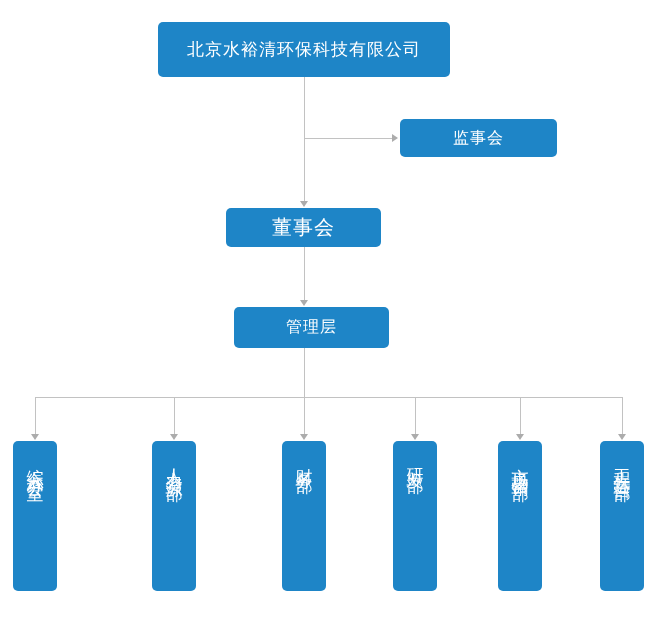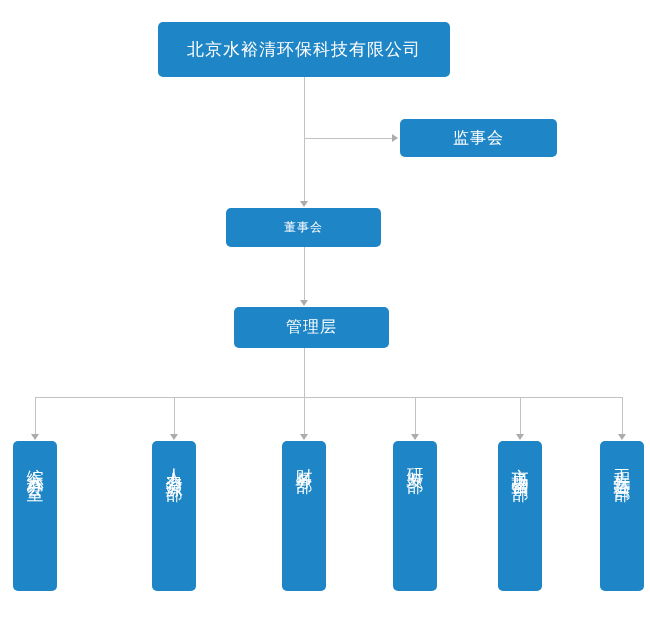--- a/index.html
+++ b/index.html
@@ -29,7 +29,7 @@
   }
   .node-root    { left: 158px; top: 22px;  width: 292px; height: 55px; }
   .node-super   { left: 400px; top: 119px; width: 157px; height: 38px; font-size: 16px; }
-  .node-board   { left: 226px; top: 208px; width: 155px; height: 39px; font-size: 12px; }
+  .node-board   { left: 226px; top: 208px; width: 155px; height: 39px; font-size: 20px; }
   .node-mgmt    { left: 226px; top: 307px; width: 155px; height: 41px; font-size: 16px; margin-left: 8px; }
   .node-dept {
     position: absolute;

